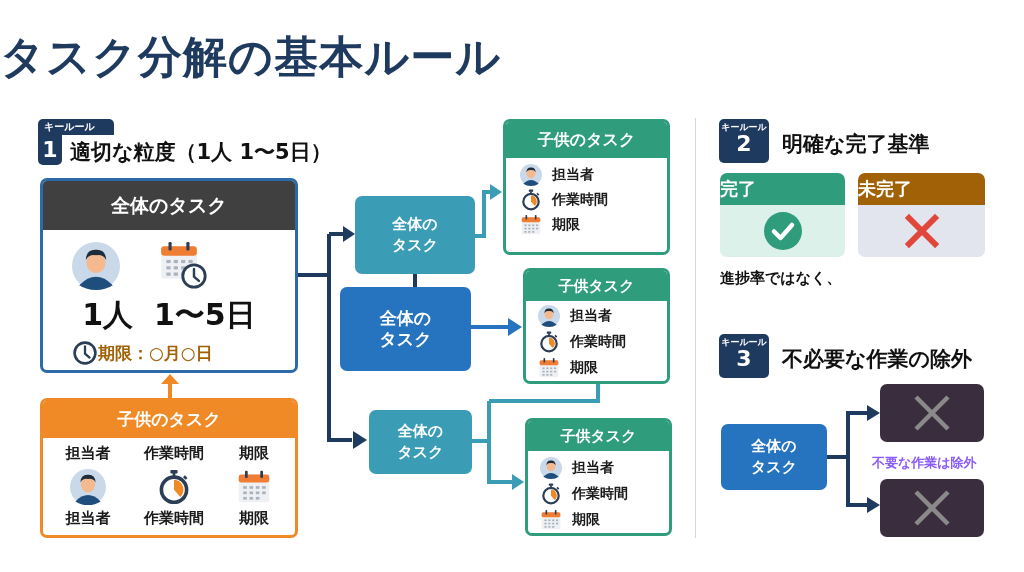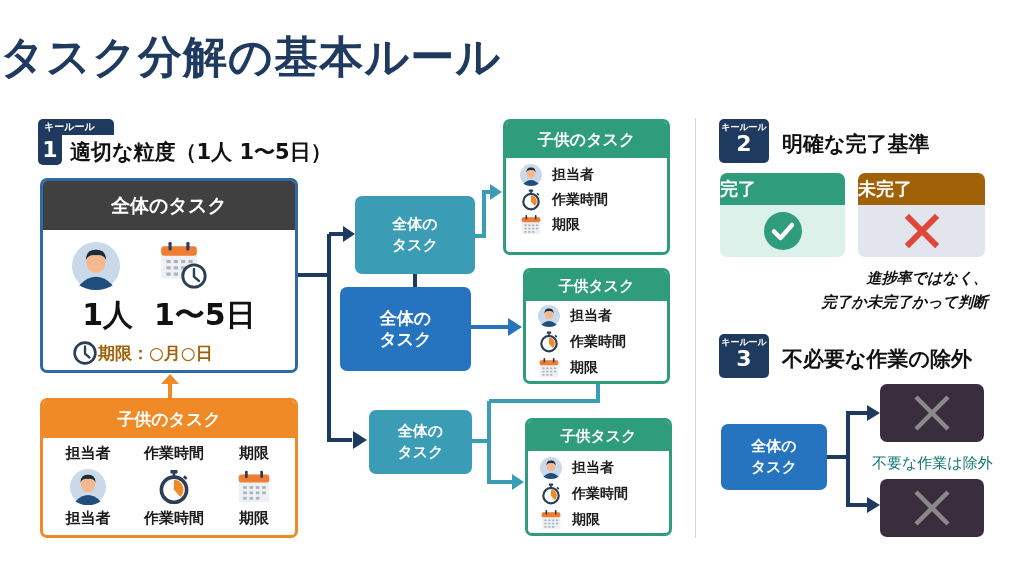--- a/index.html
+++ b/index.html
@@ -65,7 +65,7 @@
   #notdone-card { left: 858px; top: 173px; width: 127px; height: 84px; }
   #notdone-card .hdr { background: #a16207; }
   #notdone-card .body { background: #e2e5ee; }
-  #rule2-desc { left: 720px; top: 266px; width: 268px; text-align: right; font-size: 15px; font-weight: bold; line-height: 24px; color: #111; font-style: italic; }
+  #rule2-desc { left: 720px; top: 266px; width: 268px; text-align: left; font-size: 15px; font-weight: bold; line-height: 24px; color: #111; }
 
   
   #kb3 { left: 719px; top: 334px; width: 50px; height: 44px; }

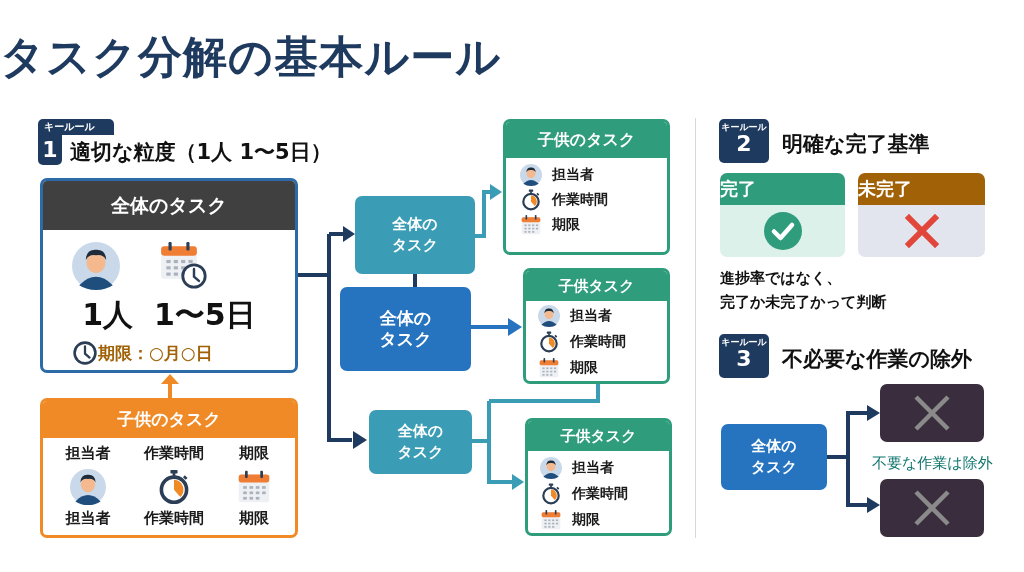--- a/index.html
+++ b/index.html
@@ -311,7 +311,6 @@
 </div>
 <div id="rule2-desc" class="abs">
   <div>進捗率ではなく、</div>
-  <div>完了か未完了かって判断</div>
 </div>
 
 <div id="kb3" class="abs keybadge">

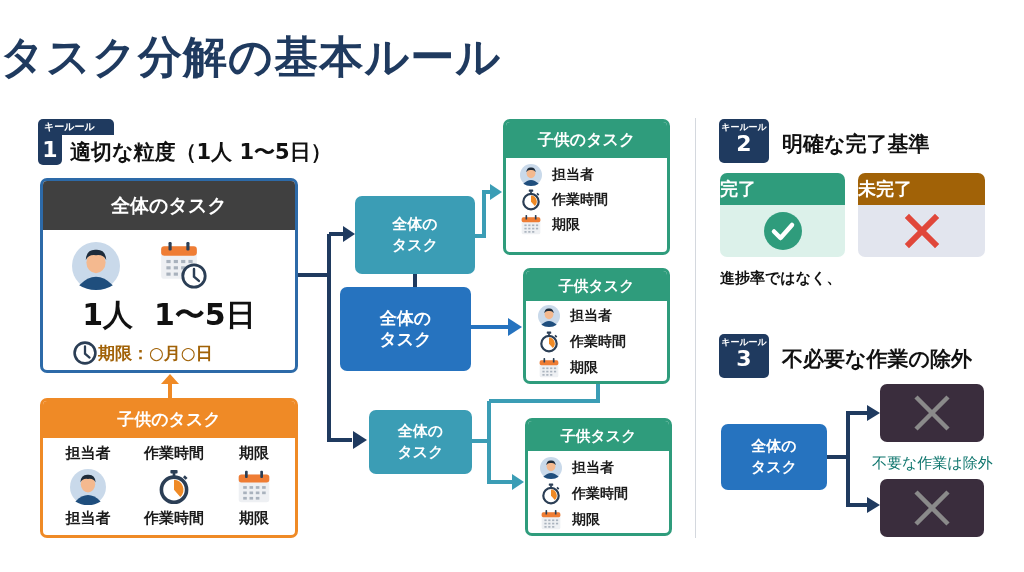--- a/index.html
+++ b/index.html
@@ -74,7 +74,7 @@
   .excl-box { background: #3a2d3d; border-radius: 7px; display: flex; align-items: center; justify-content: center; }
   #excl1 { left: 880px; top: 384px; width: 104px; height: 58px; }
   #excl2 { left: 880px; top: 479px; width: 104px; height: 58px; }
-  #r3-note { left: 872px; top: 454px; font-size: 15px; font-weight: normal; color: #0f766e; white-space: nowrap; }
+  #r3-note { left: 872px; top: 454px; font-size: 13px; font-weight: bold; color: #8b5cf6; white-space: nowrap; }
 
   svg { display: block; }
 </style>

